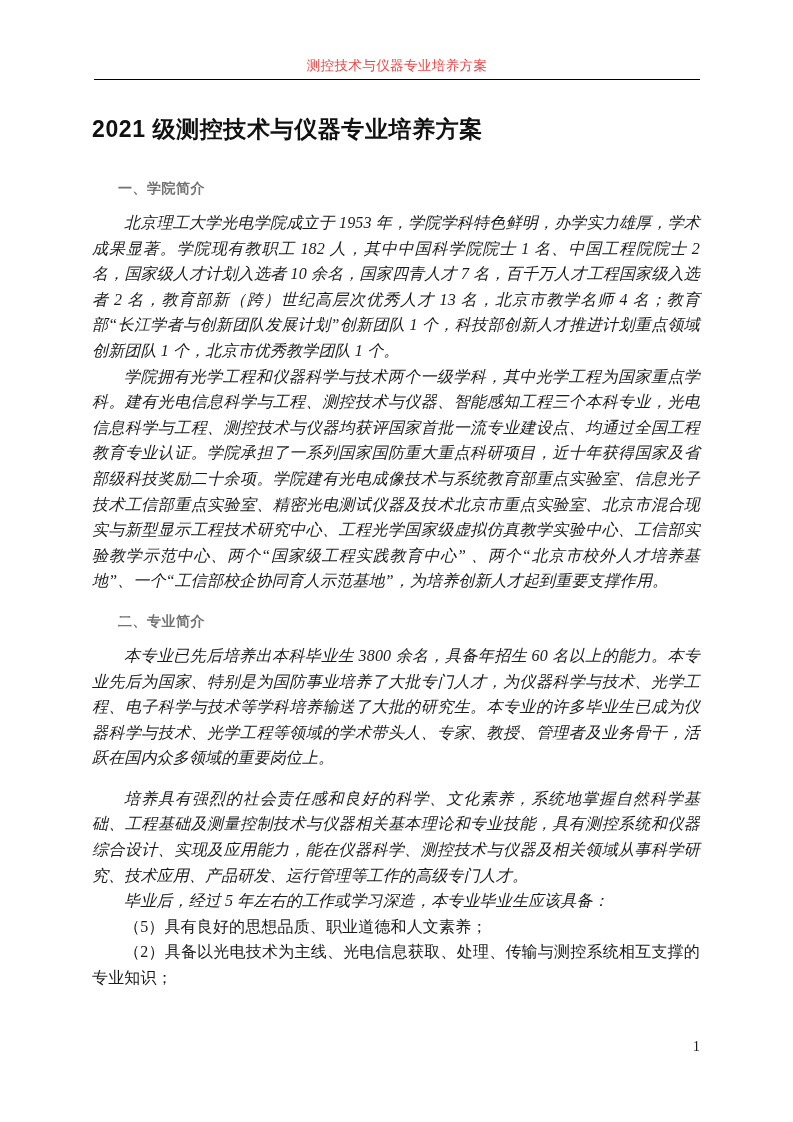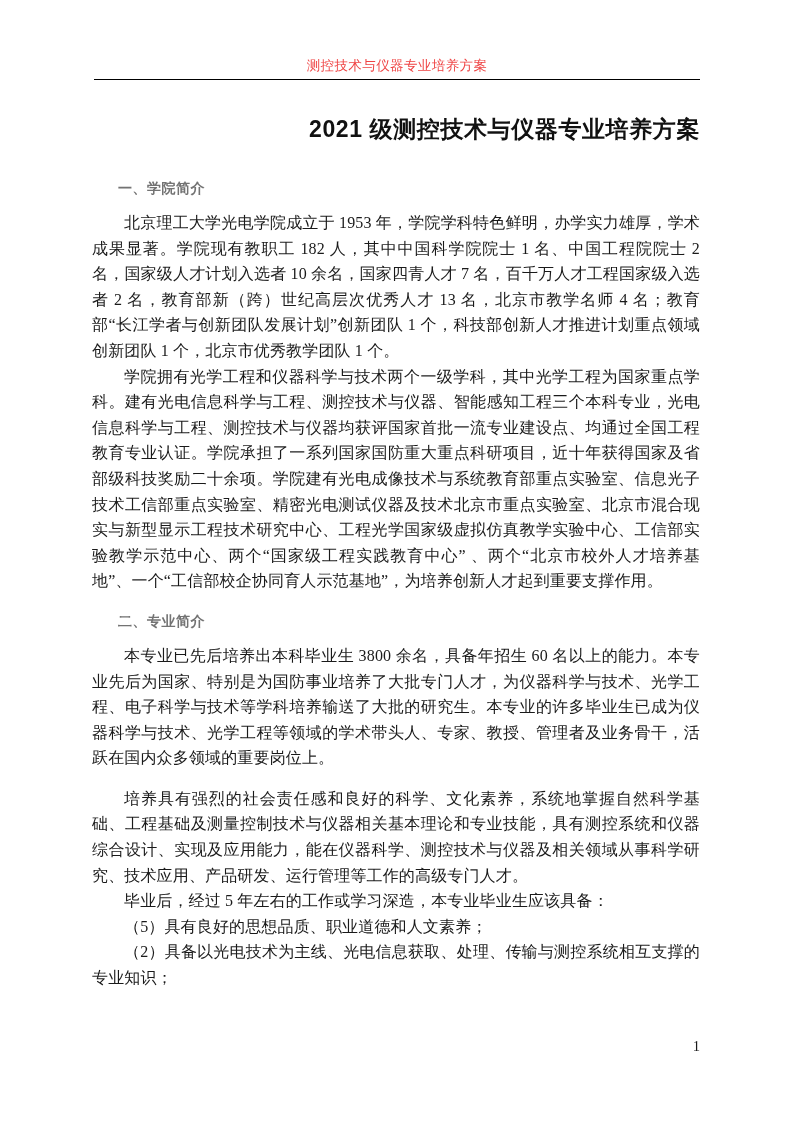--- a/index.html
+++ b/index.html
@@ -53,7 +53,7 @@
   }
 
   .doc-title {
-    text-align: right;
+    text-align: left;
     font-family: "Liberation Sans", "DejaVu Sans", sans-serif;
     font-weight: bold;
     font-size: 23px;

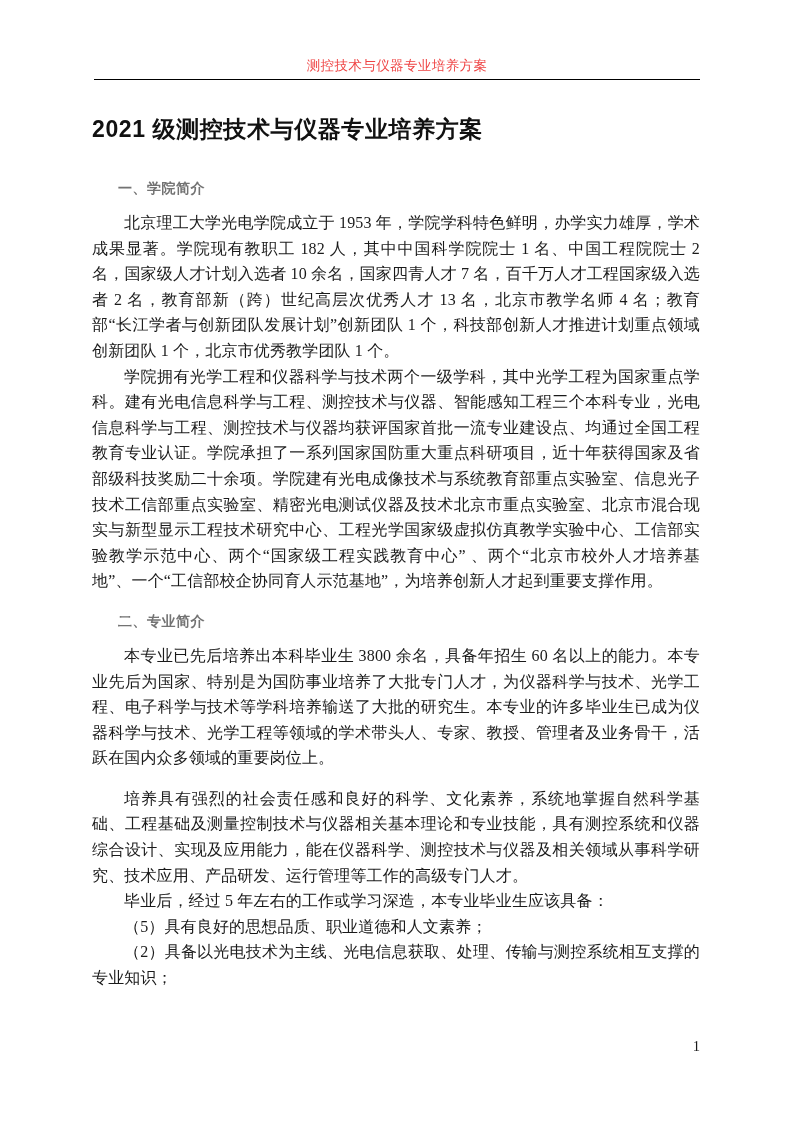--- a/index.html
+++ b/index.html
@@ -88,6 +88,7 @@
     text-indent: 2em;
     letter-spacing: 0.15px;
     color: #1a1a1a;
+    font-style: italic;
   }
 
   p.para + p.para {

